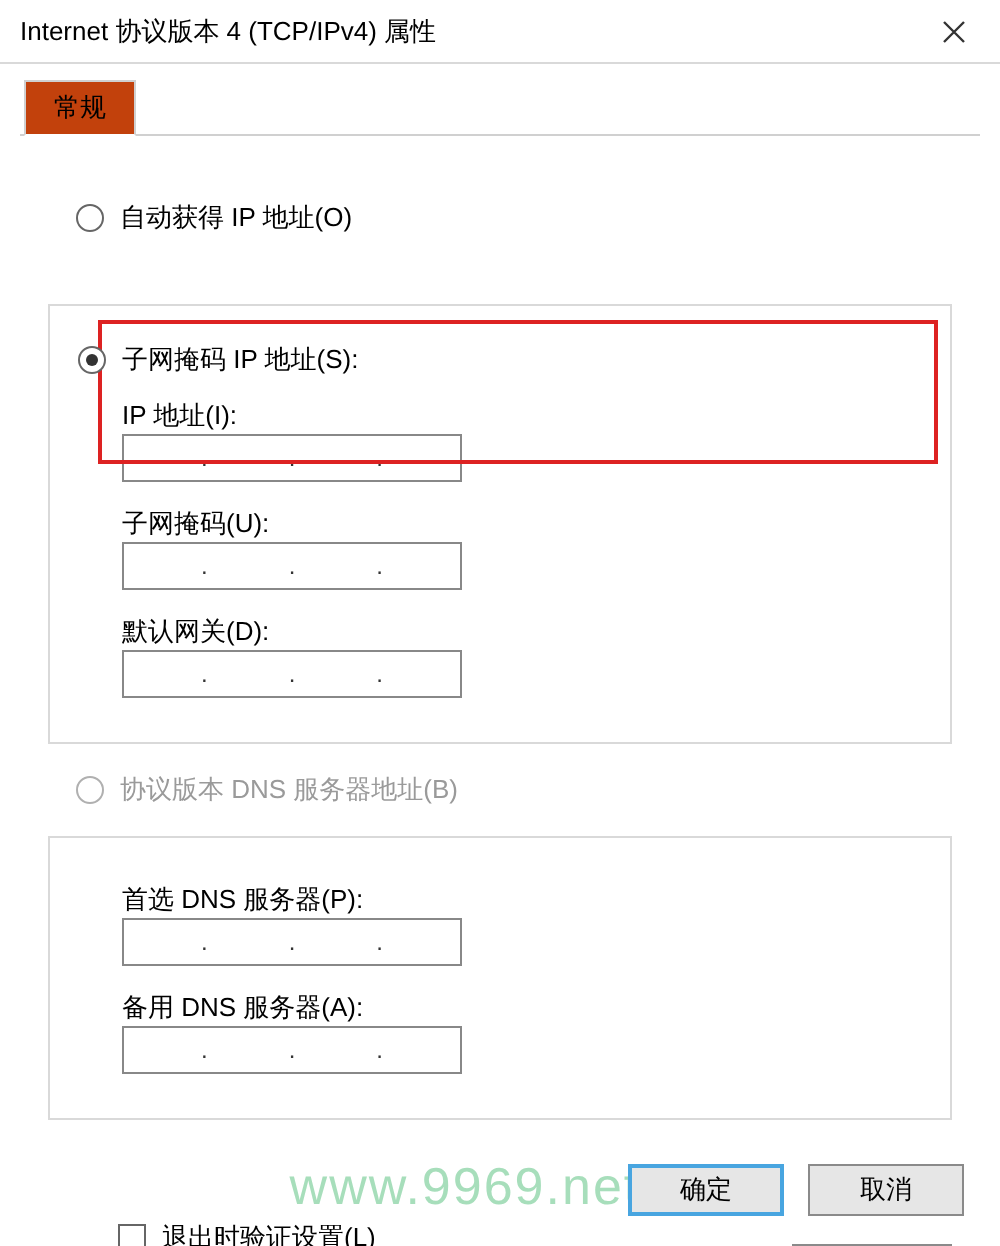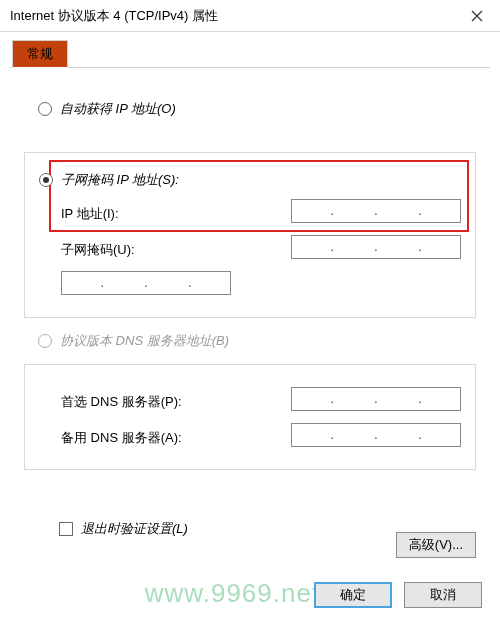--- a/index.html
+++ b/index.html
@@ -40,7 +40,7 @@
   }
   .group.noframe { border: none; padding-left: 14px; padding-right: 14px; }
   .radio-row, .check-row {
-    display: flex; align-items: center; margin: 4px 0 10px 0; font-style: italic;
+    display: flex; align-items: center; margin: 4px 0 10px 0;
   }
   .radio-row.disabled, .check-row.disabled { color: #9a9a9a; }
   .radio, .checkbox {

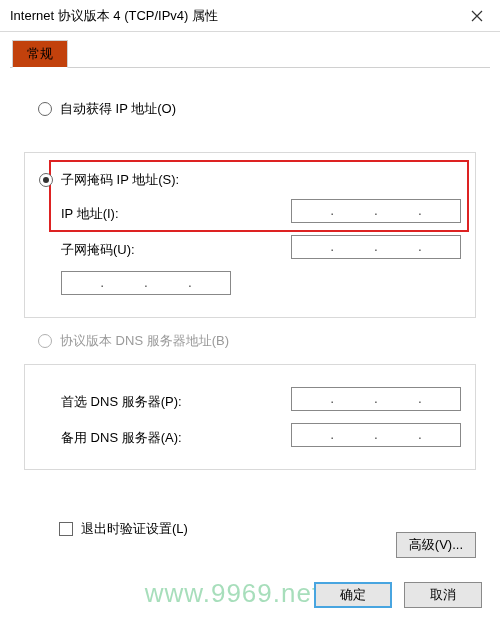--- a/index.html
+++ b/index.html
@@ -54,8 +54,9 @@
   .radio.disabled, .checkbox.disabled { border-color: #b0b0b0; }
   .checkbox { border-radius: 0; }
   .field-row {
-    display: flex; align-items: flex-end; margin: 8px 0 12px 0;
+    display: flex; align-items: flex-start; margin: 8px 0 12px 0;
     padding-left: 22px;
+    flex-direction: column;
   }
   .field-row label { flex: 1; }
   .ip-input {

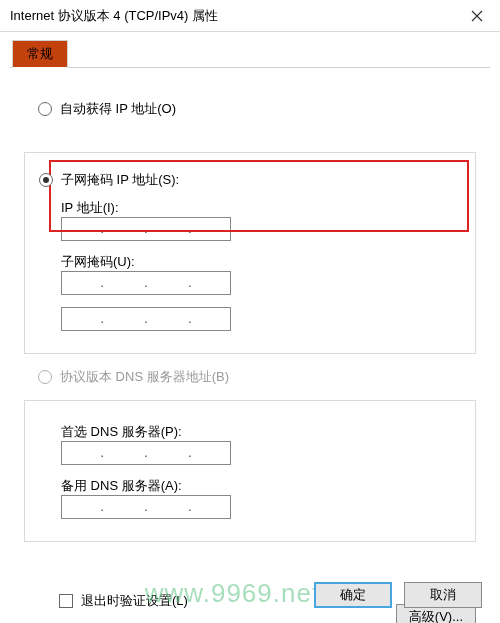--- a/index.html
+++ b/index.html
@@ -139,6 +139,7 @@
       </div>
     </div>
     <div class="field-row">
+      <label>默认网关(D):</label>
       <div class="ip-input">
         <span class="dot">.</span>
           <span class="dot">.</span>

